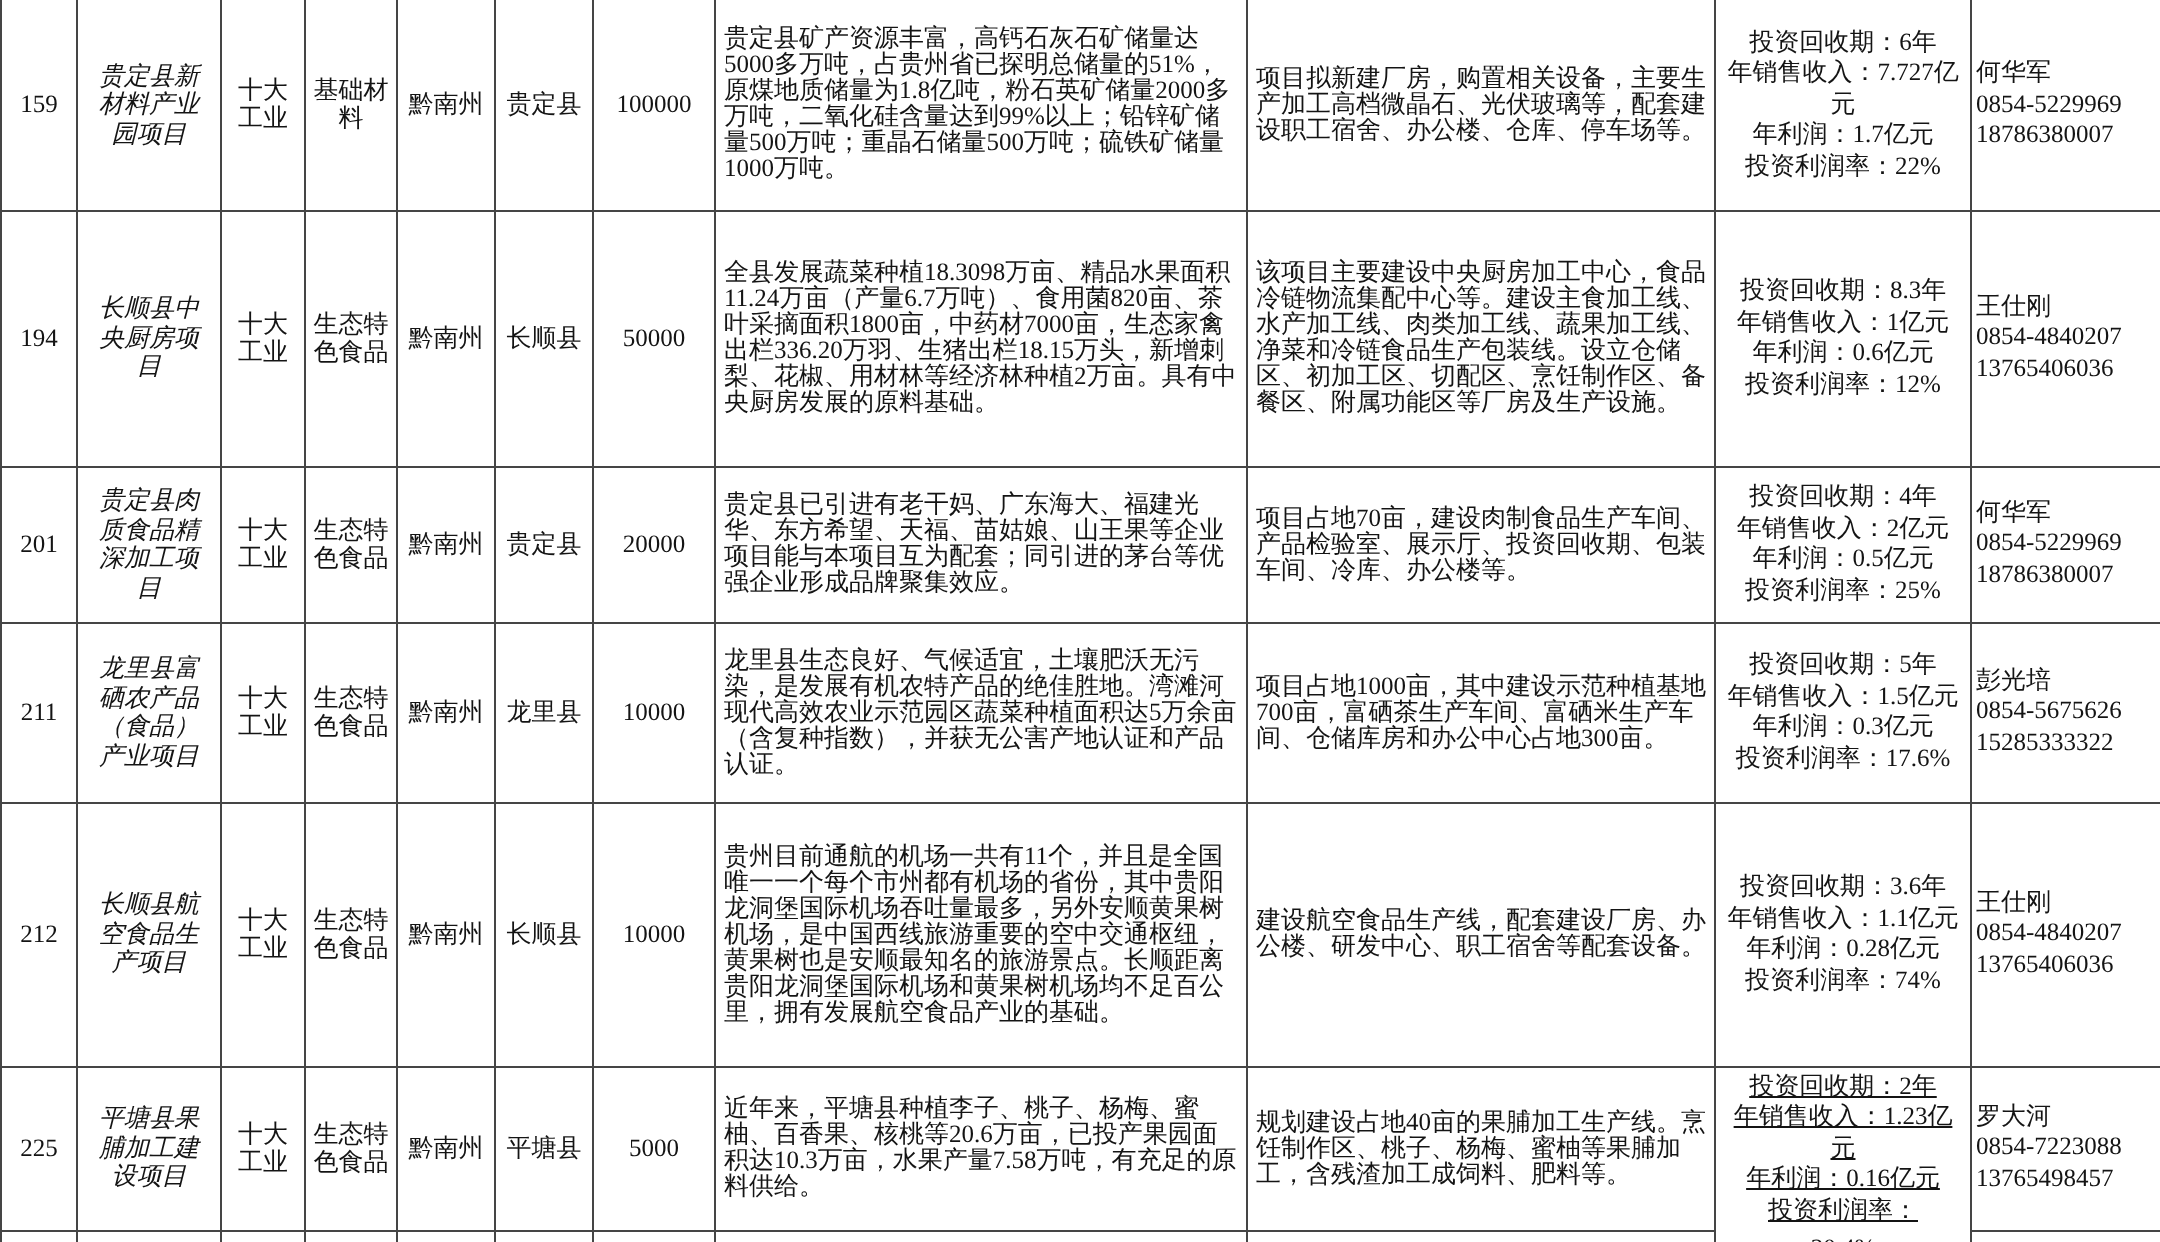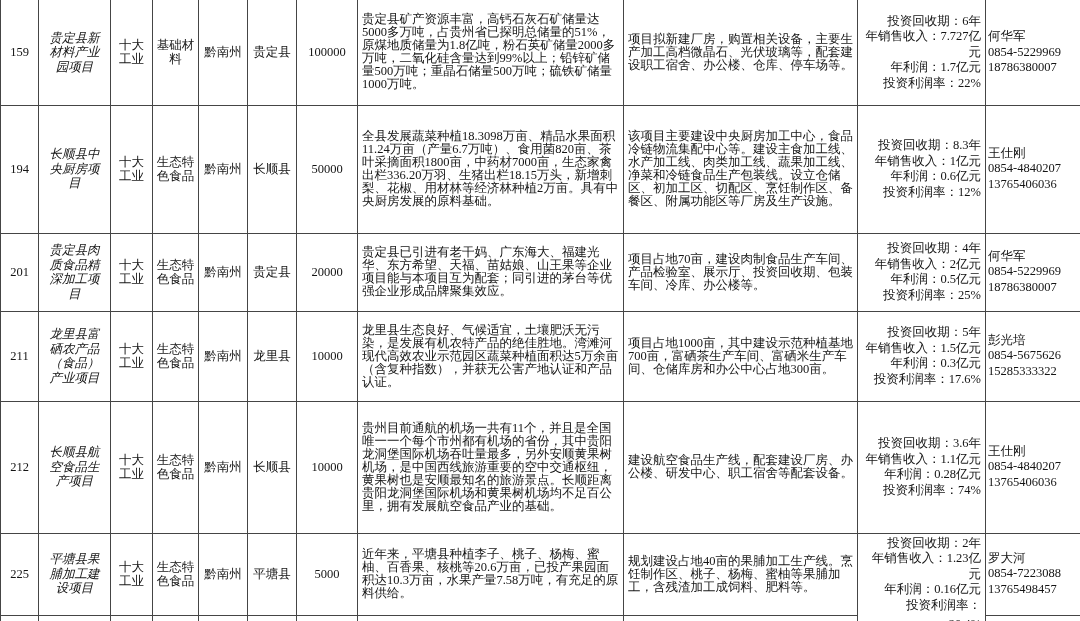--- a/index.html
+++ b/index.html
@@ -32,7 +32,7 @@
   td.name   { text-align: center; line-height: 14.5px; padding: 0 8px; font-style: italic; }
   td.left   { text-align: left; line-height: 13px; padding: 2px 4px; margin-top: 32px; }
   td.inv-cell {
-    text-align: right; line-height: 15.5px; padding: 2px 4px;
+    text-align: center; line-height: 15.5px; padding: 2px 4px;
     white-space: pre-line;
   }
   td.contact-cell {

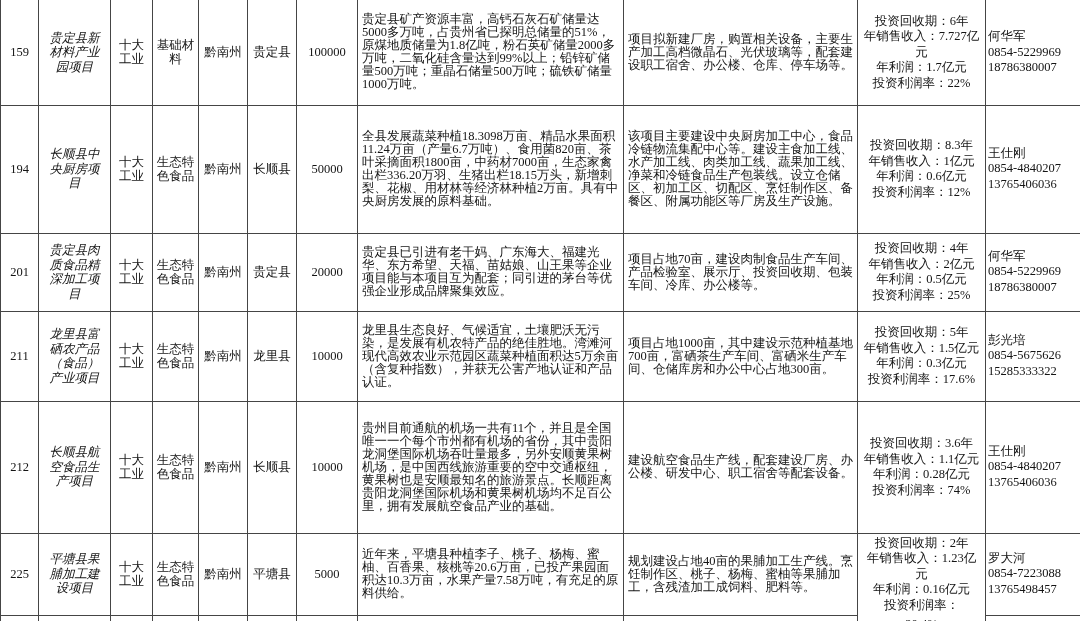--- a/index.html
+++ b/index.html
@@ -40,7 +40,7 @@
     white-space: pre-line;
   }
   tr.row-first td { border-top: none; }
-  tr.row-last  td.inv-cell { border-bottom: none; }
+  tr.row-last  td.inv-cell { border-bottom: none; text-decoration: underline; }
   tr.row-partial td { border-bottom: none; }
   tr.row-partial td.inv-cell { border-top: none; vertical-align: top; }
 </style>

